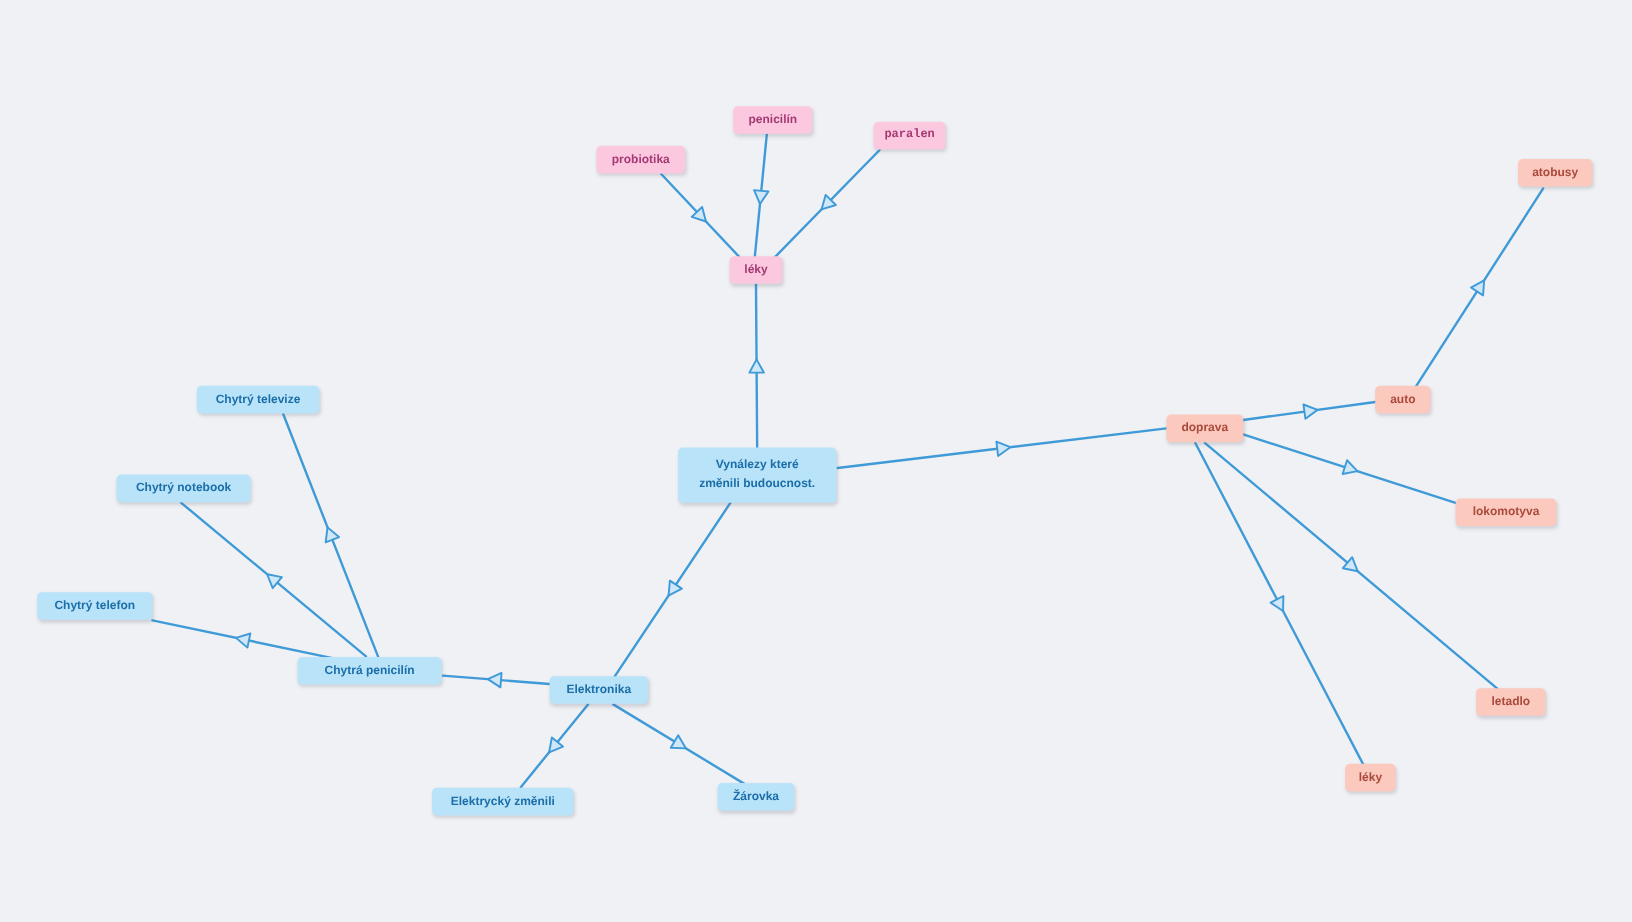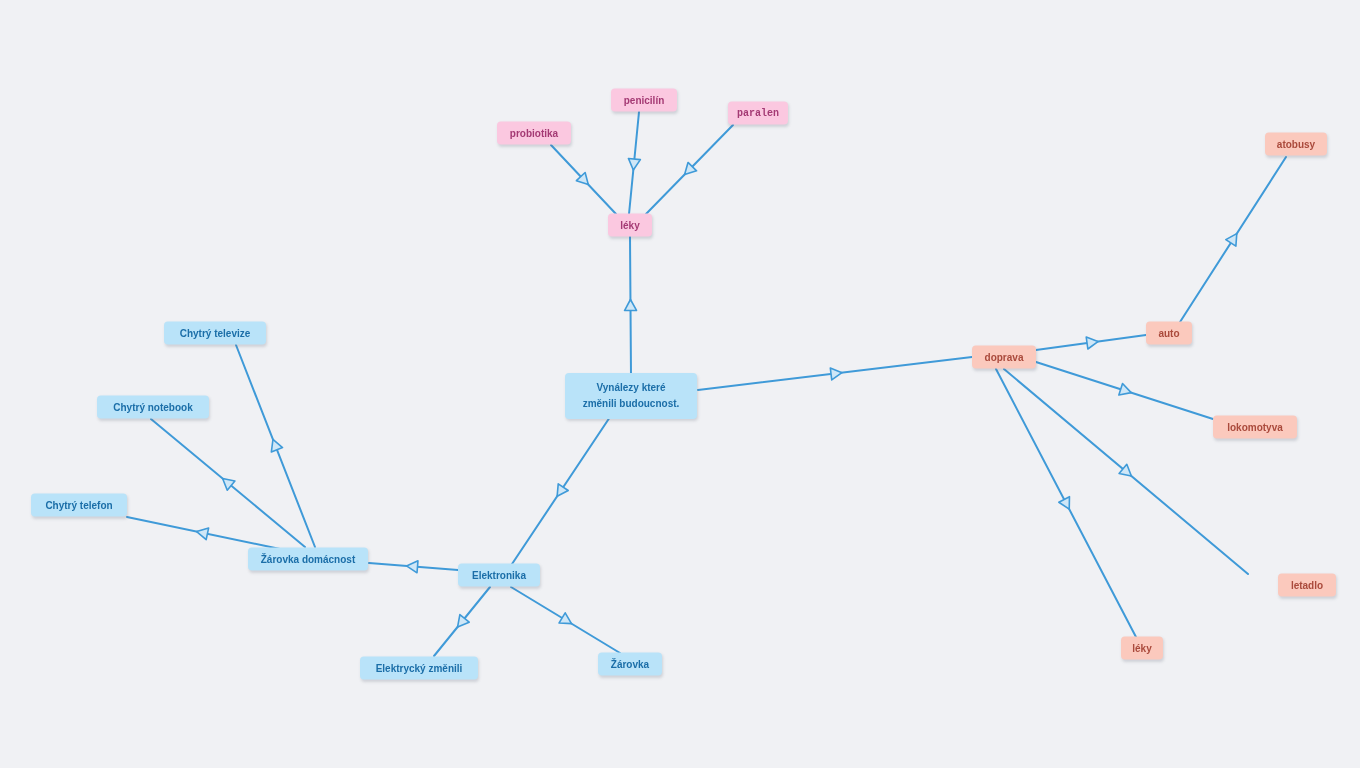--- a/index.html
+++ b/index.html
@@ -145,7 +145,7 @@
       <div class="node salmon" style="left: 1259px; top: 585px; min-width: 58px; margin-left: 48px;"><span>letadlo</span></div>
       <div class="node salmon" style="left: 1142px; top: 648px; min-width: 42px;"><span>léky</span></div>
       <div class="node blue" style="left: 499px; top: 575px; min-width: 82px;"><span>Elektronika</span></div>
-      <div class="node blue" style="left: 308px; top: 559px; min-width: 120px;"><span>Žárovka domácnost</span></div>
+      <div class="node blue" style="left: 308px; top: 559px; min-width: 120px;"><span>Chytrá penicilín</span></div>
       <div class="node blue" style="left: 215px; top: 333px; min-width: 102px;"><span>Chytrý televize</span></div>
       <div class="node blue" style="left: 125px; top: 407px; min-width: 112px; margin-left: 28px;"><span>Chytrý notebook</span></div>
       <div class="node blue" style="left: 79px; top: 505px; min-width: 96px;"><span>Chytrý telefon</span></div>

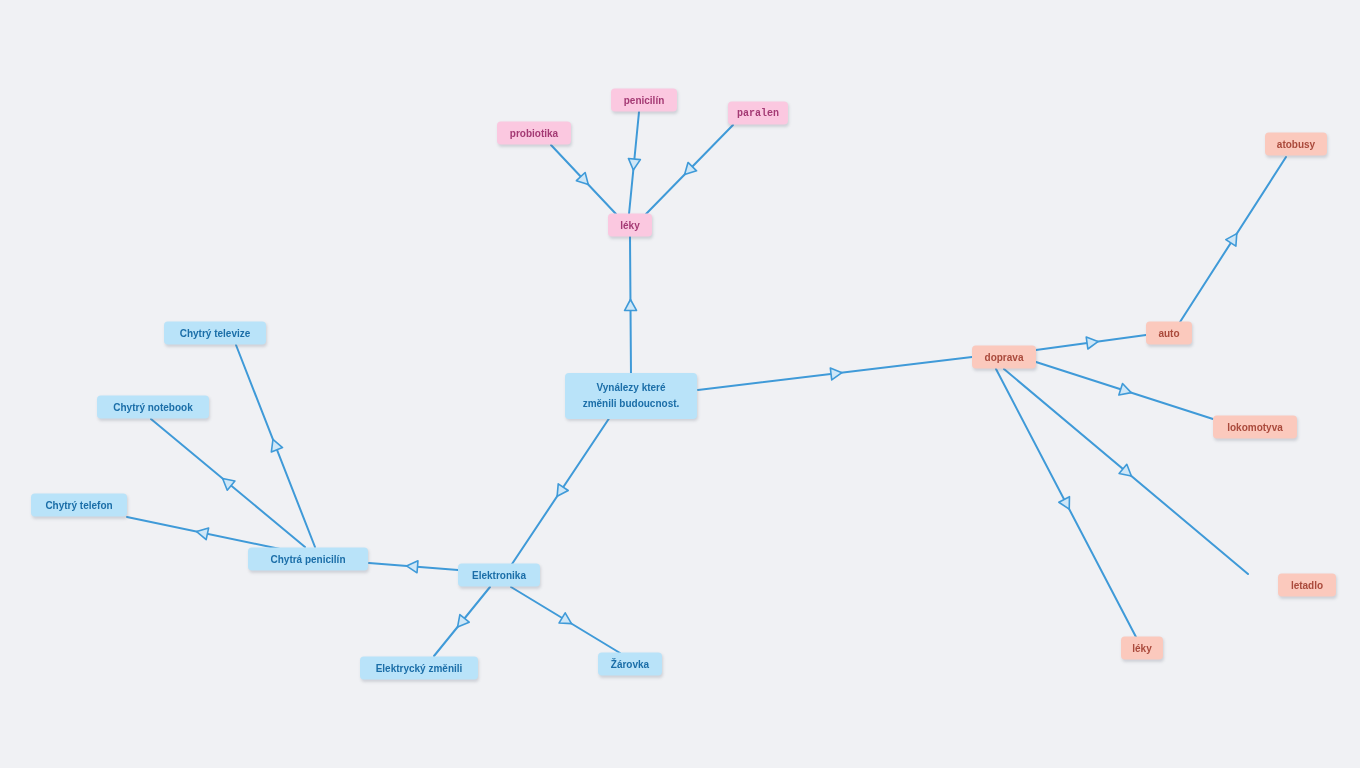--- a/index.html
+++ b/index.html
@@ -142,7 +142,7 @@
       <div class="node salmon" style="left: 1296px; top: 144px; min-width: 62px;"><span>atobusy</span></div>
       <div class="node salmon" style="left: 1169px; top: 333px; min-width: 46px;"><span>auto</span></div>
       <div class="node salmon" style="left: 1255px; top: 427px; min-width: 84px;"><span>lokomotyva</span></div>
-      <div class="node salmon" style="left: 1259px; top: 585px; min-width: 58px; margin-left: 48px;"><span>letadlo</span></div>
+      <div class="node salmon" style="left: 1259px; top: 585px; min-width: 58px;"><span>letadlo</span></div>
       <div class="node salmon" style="left: 1142px; top: 648px; min-width: 42px;"><span>léky</span></div>
       <div class="node blue" style="left: 499px; top: 575px; min-width: 82px;"><span>Elektronika</span></div>
       <div class="node blue" style="left: 308px; top: 559px; min-width: 120px;"><span>Chytrá penicilín</span></div>

